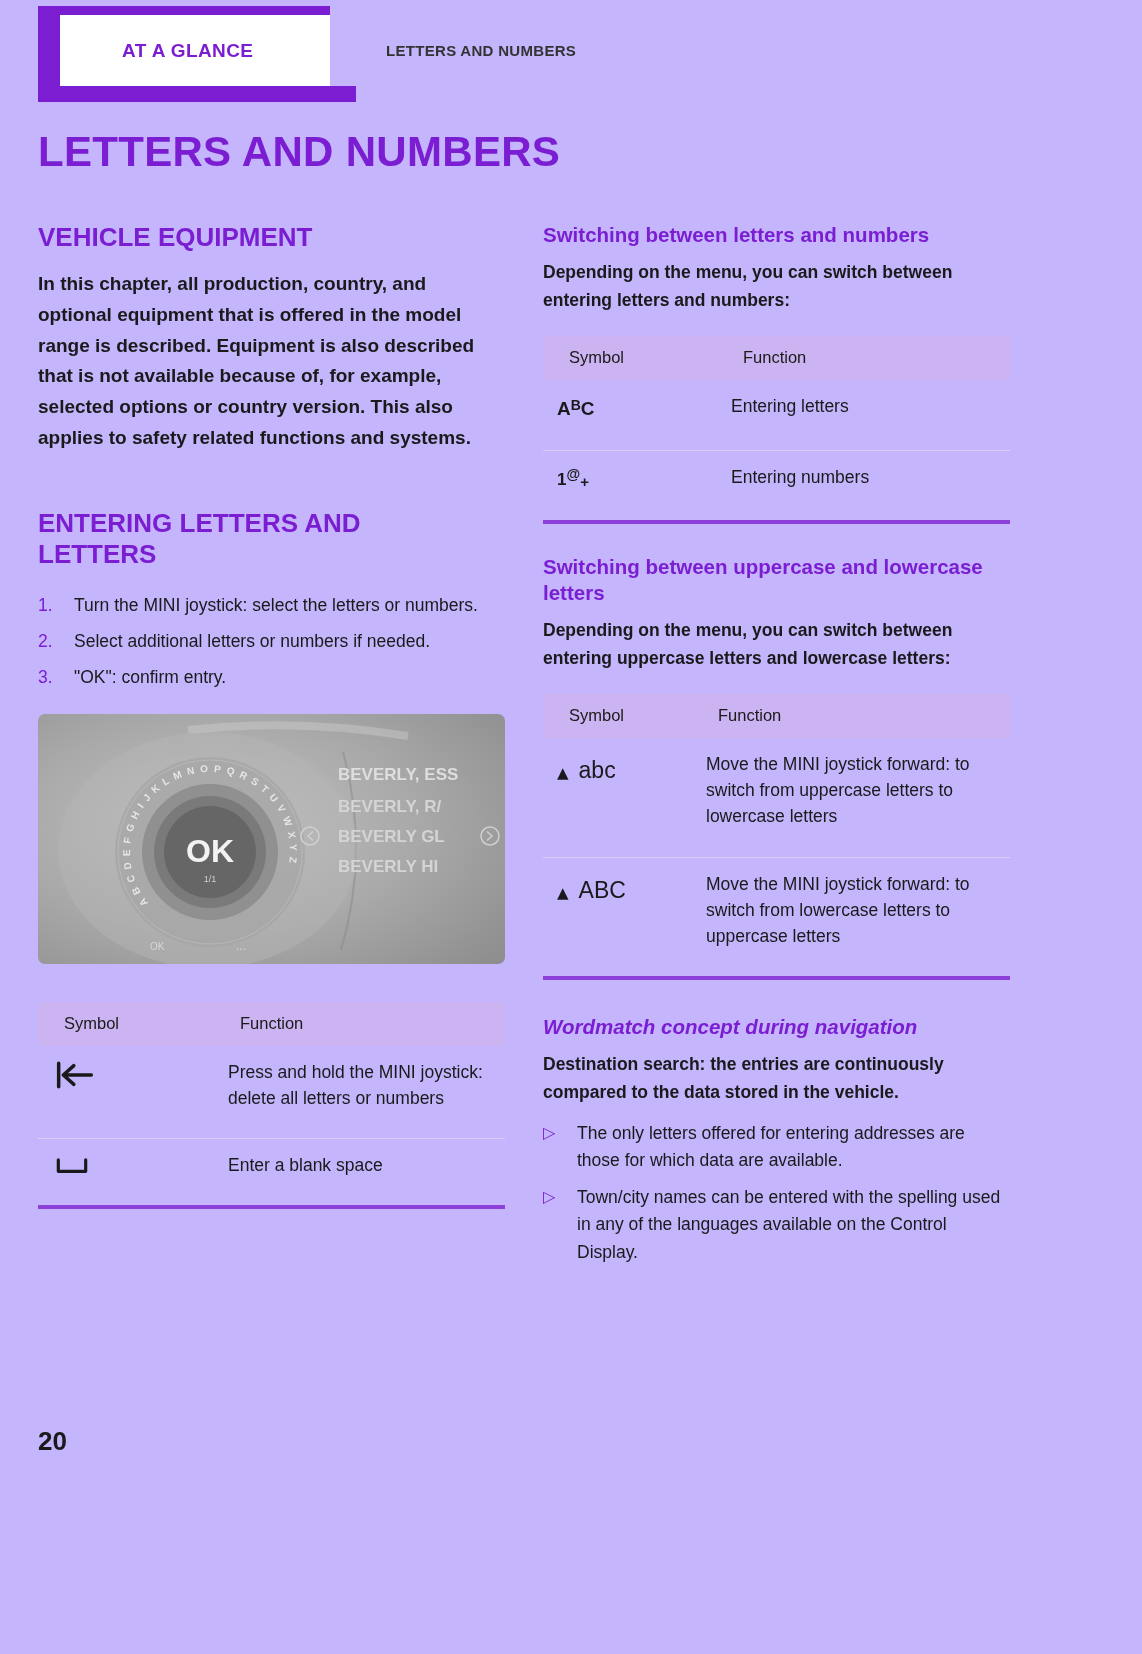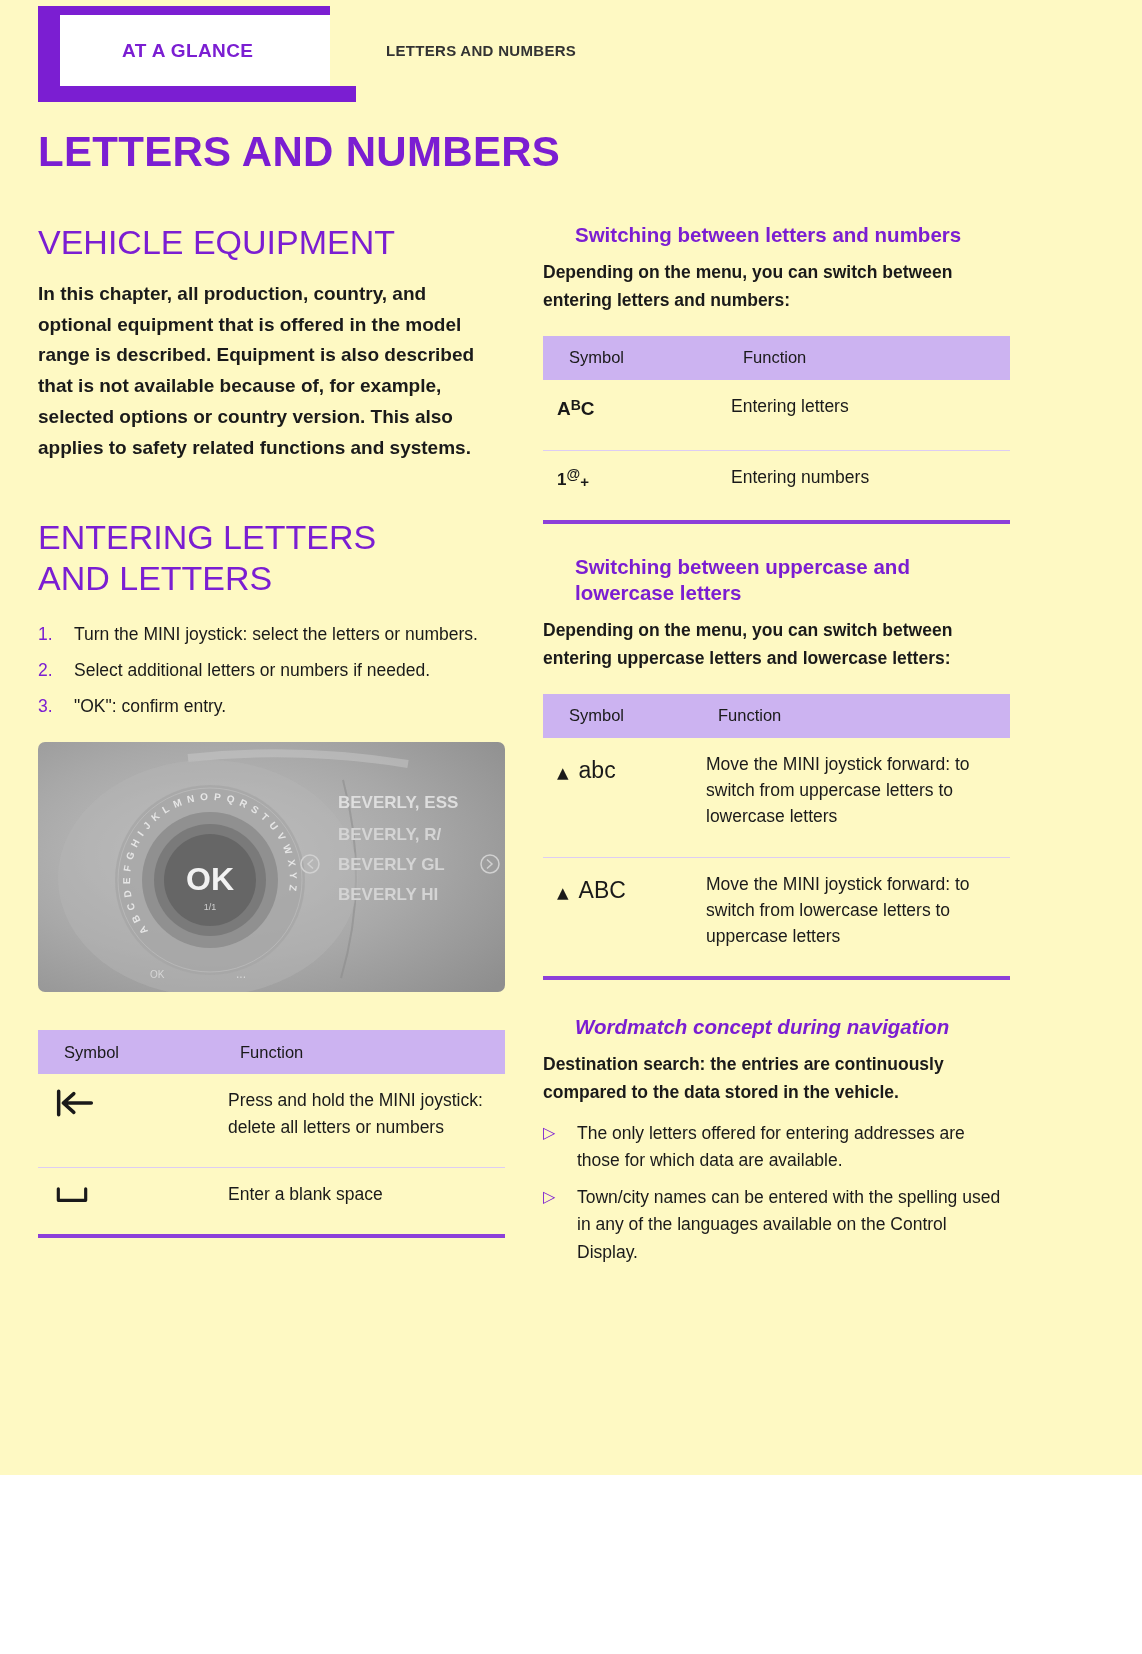--- a/index.html
+++ b/index.html
@@ -11,7 +11,7 @@
   }
   *{margin:0;padding:0;box-sizing:border-box;}
   body{background:#ffffff;}
-  .page{width:1142px;height:1475px;position:relative;overflow:hidden;background:#fef9c3;
+  .page{width:1142px;height:1654px;position:relative;overflow:hidden;background:#c4b5fd;
         font-family:"Liberation Sans","DejaVu Sans",sans-serif;color:var(--text);}
 
   

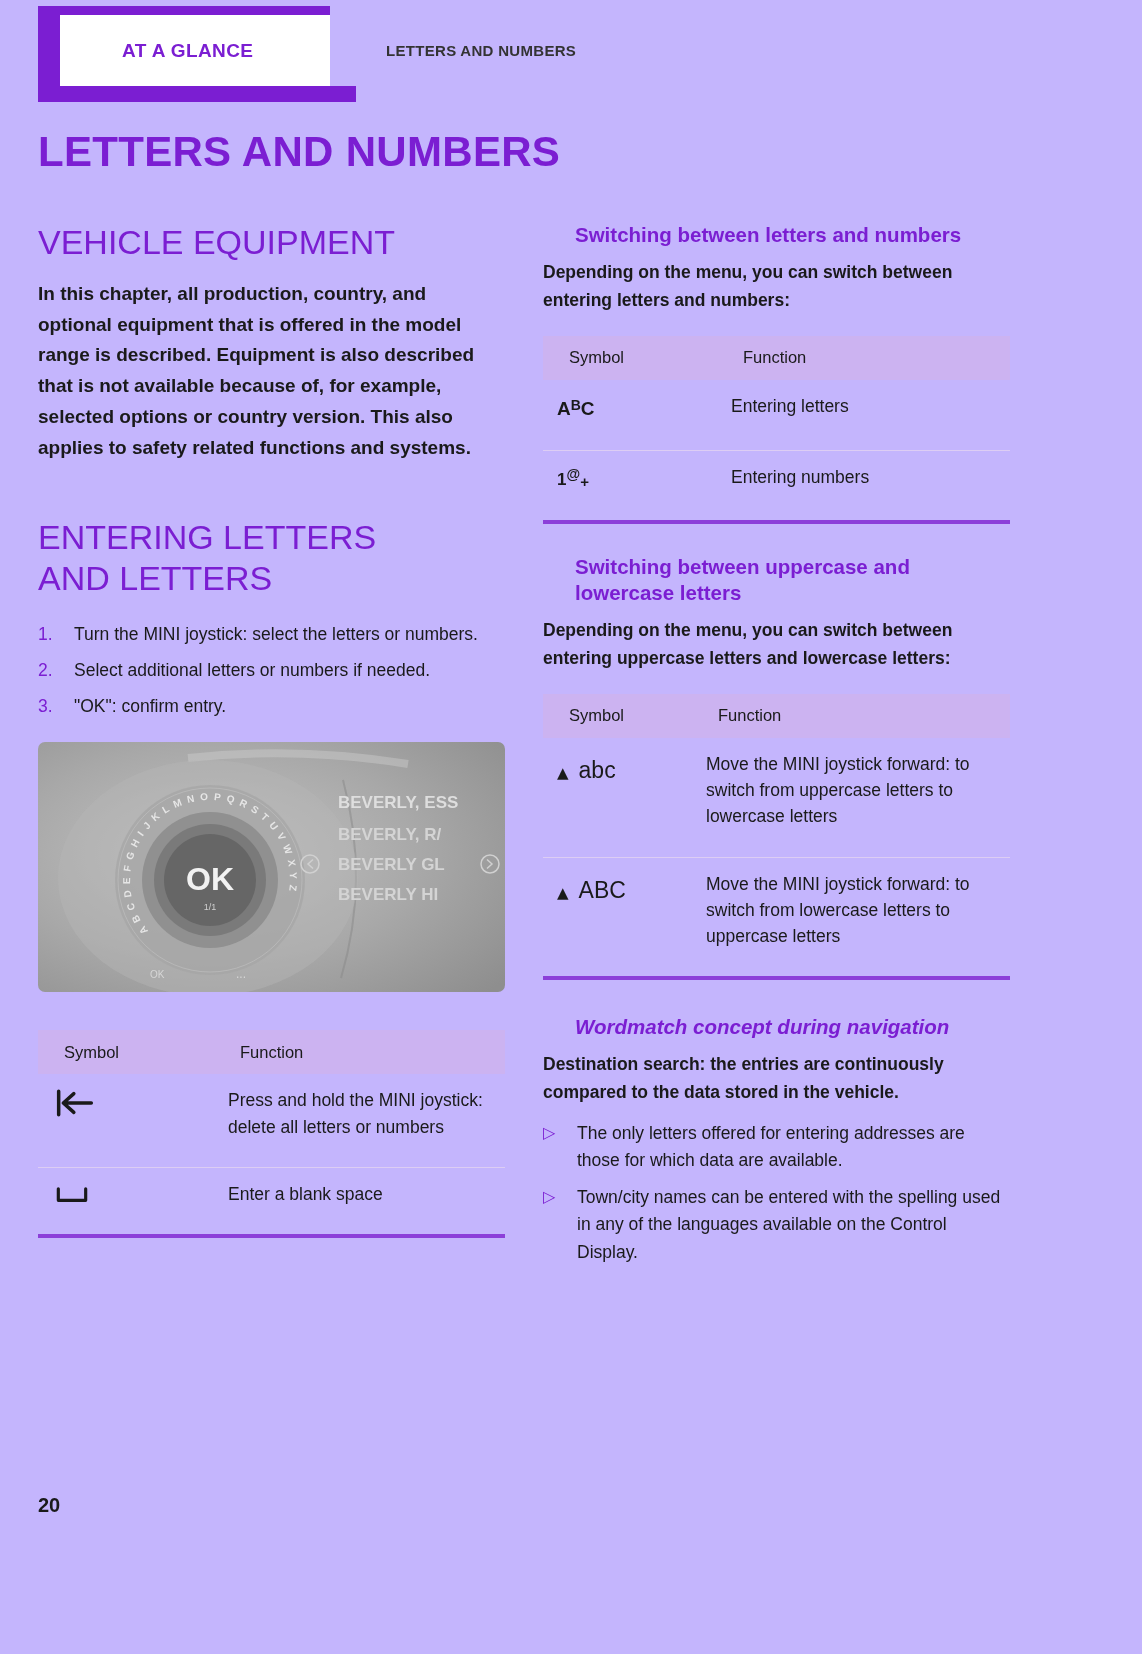--- a/index.html
+++ b/index.html
@@ -27,7 +27,7 @@
   .columns{display:flex;gap:38px;margin-top:46px;}
   .col{width:467px;}
 
-  h2.sec{font-size:34px;font-weight:normal;color:var(--accent);line-height:1.2;margin-bottom:16px;}
+  h2.sec{font-size:26px;font-weight:bold;color:var(--accent);line-height:1.2;margin-bottom:16px;}
   h2.sec.second{margin-top:54px;max-width:410px;}
   p.body{font-size:19px;line-height:1.62;font-weight:bold;}
 

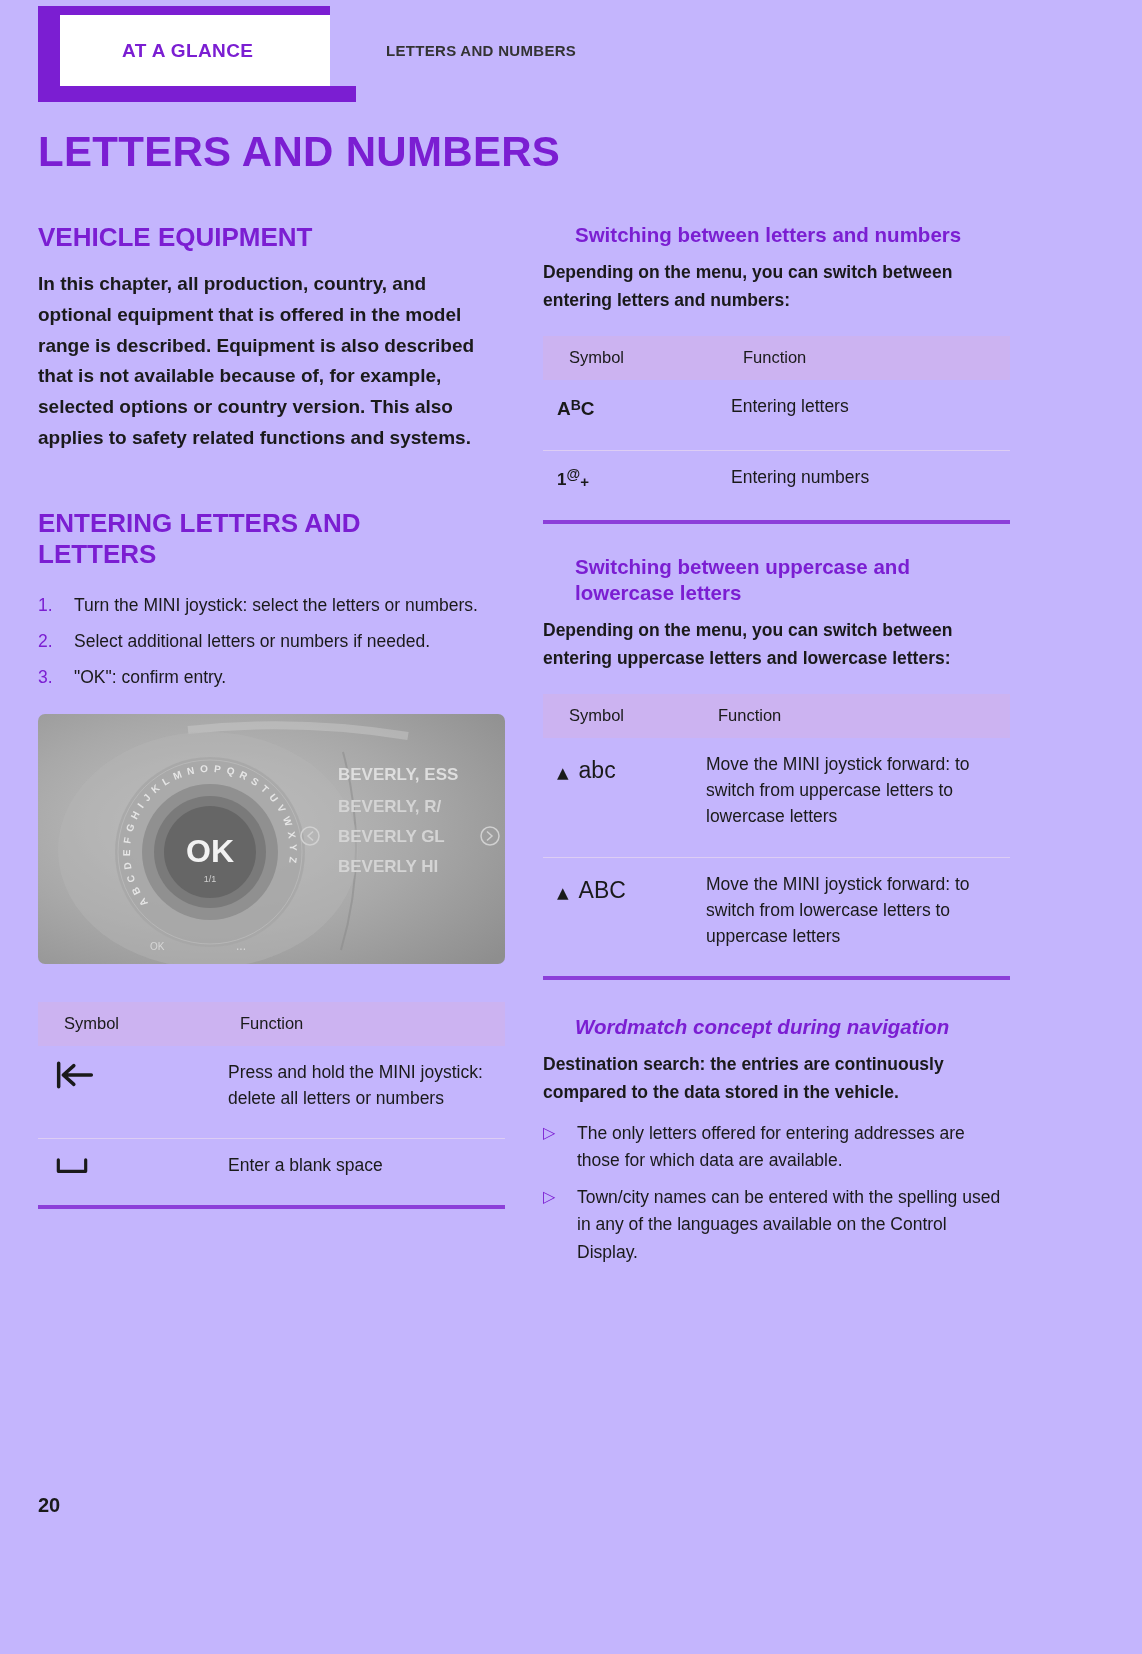--- a/index.html
+++ b/index.html
@@ -49,7 +49,7 @@
   .tbl-r2 .hrow,.tbl-r2 .trow{grid-template-columns:149px 1fr;}
   .sym{padding-top:2px;}
 
-  h3.sub{font-size:20.5px;font-weight:bold;color:var(--accent);line-height:1.3;margin-bottom:9px;margin-left:32px;}
+  h3.sub{font-size:20.5px;font-weight:bold;color:var(--accent);line-height:1.3;margin-bottom:9px;}
   h3.sub.mt{margin-top:30px;}
   h3.sub.mt2{margin-top:34px;font-style:italic;}
   p.intro{font-size:17.5px;line-height:1.6;font-weight:bold;}

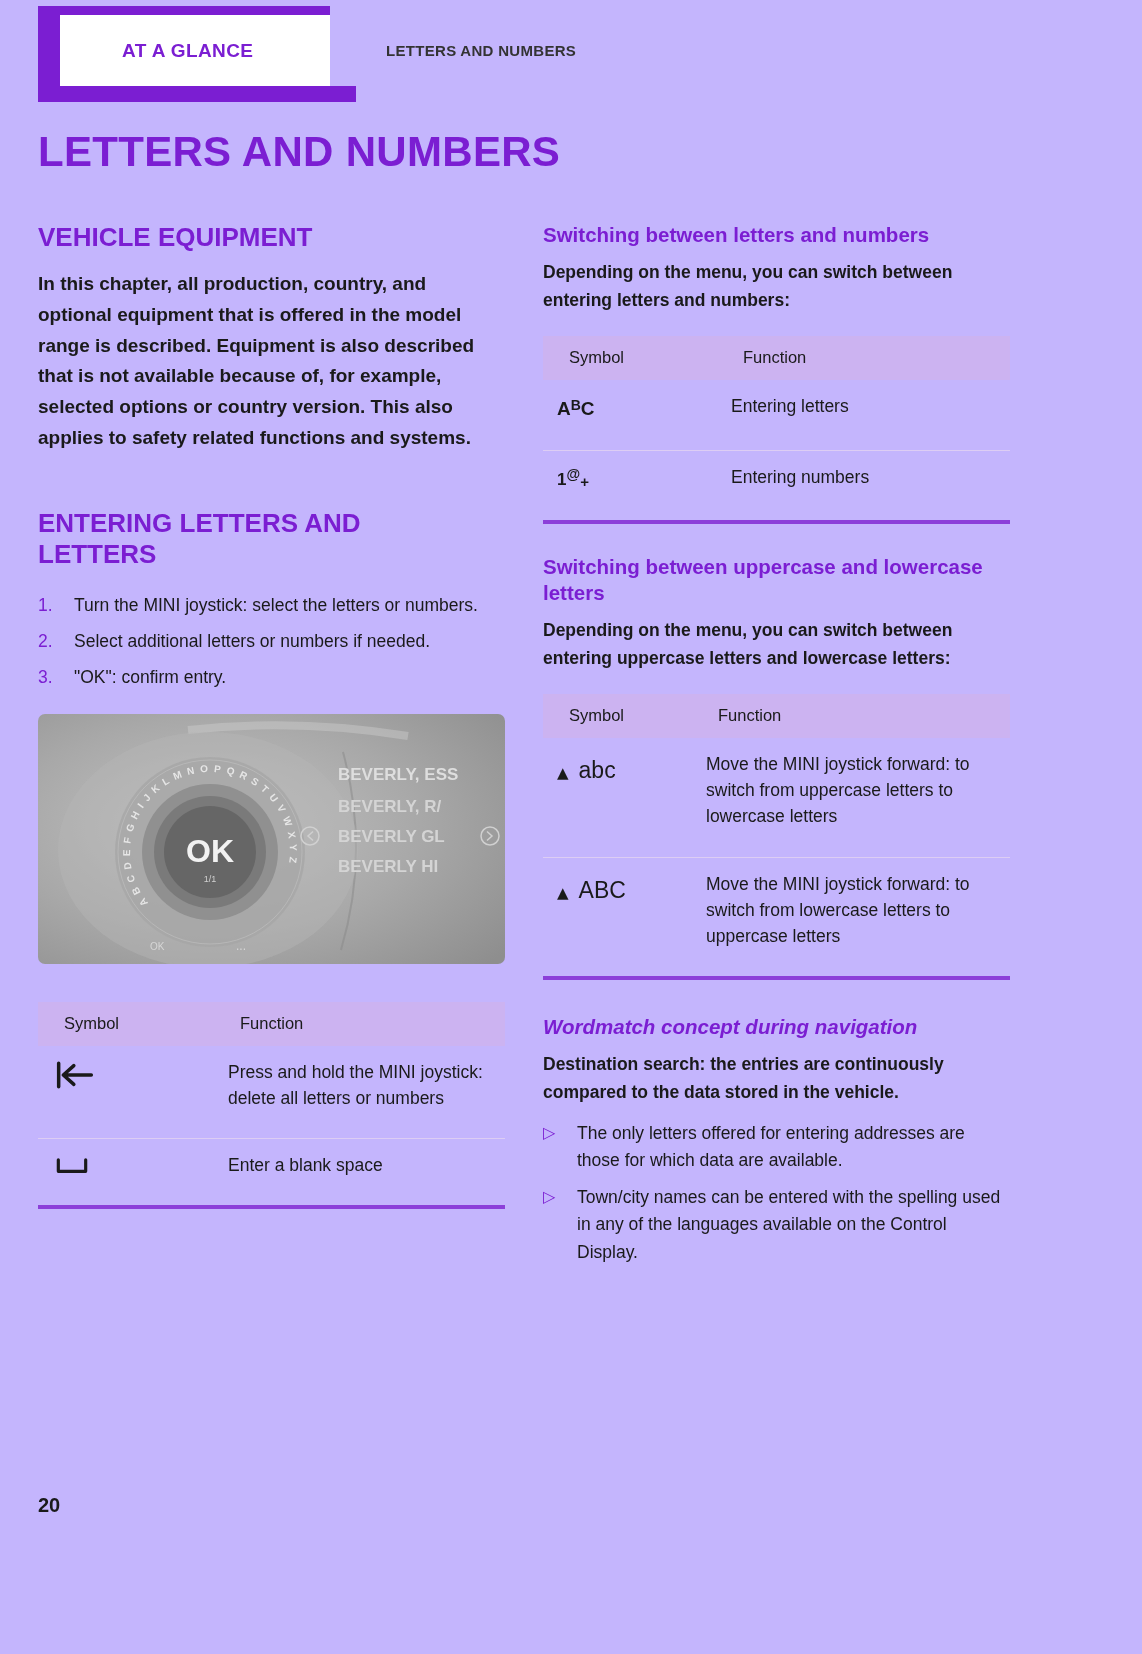--- a/index.html
+++ b/index.html
@@ -69,7 +69,7 @@
   .case-label{font-size:23px;}
   .sym-icon{display:block;}
 
-  .page-number{position:absolute;left:38px;top:1494px;font-size:20px;font-weight:bold;}
+  .page-number{position:absolute;left:38px;top:1426px;font-size:26px;font-weight:bold;}
 </style>
 </head>
 <body>

